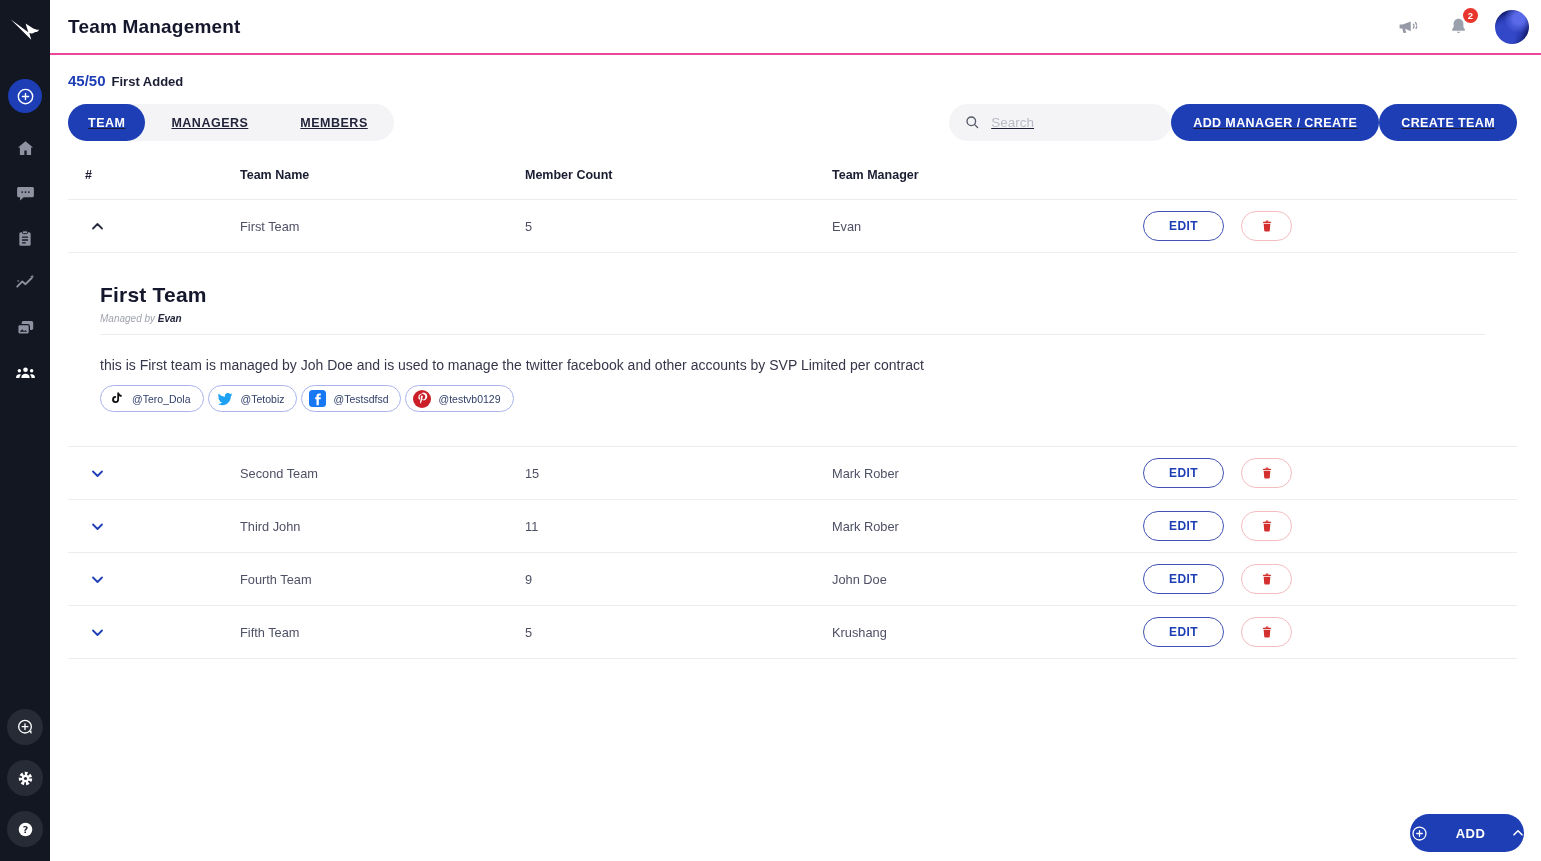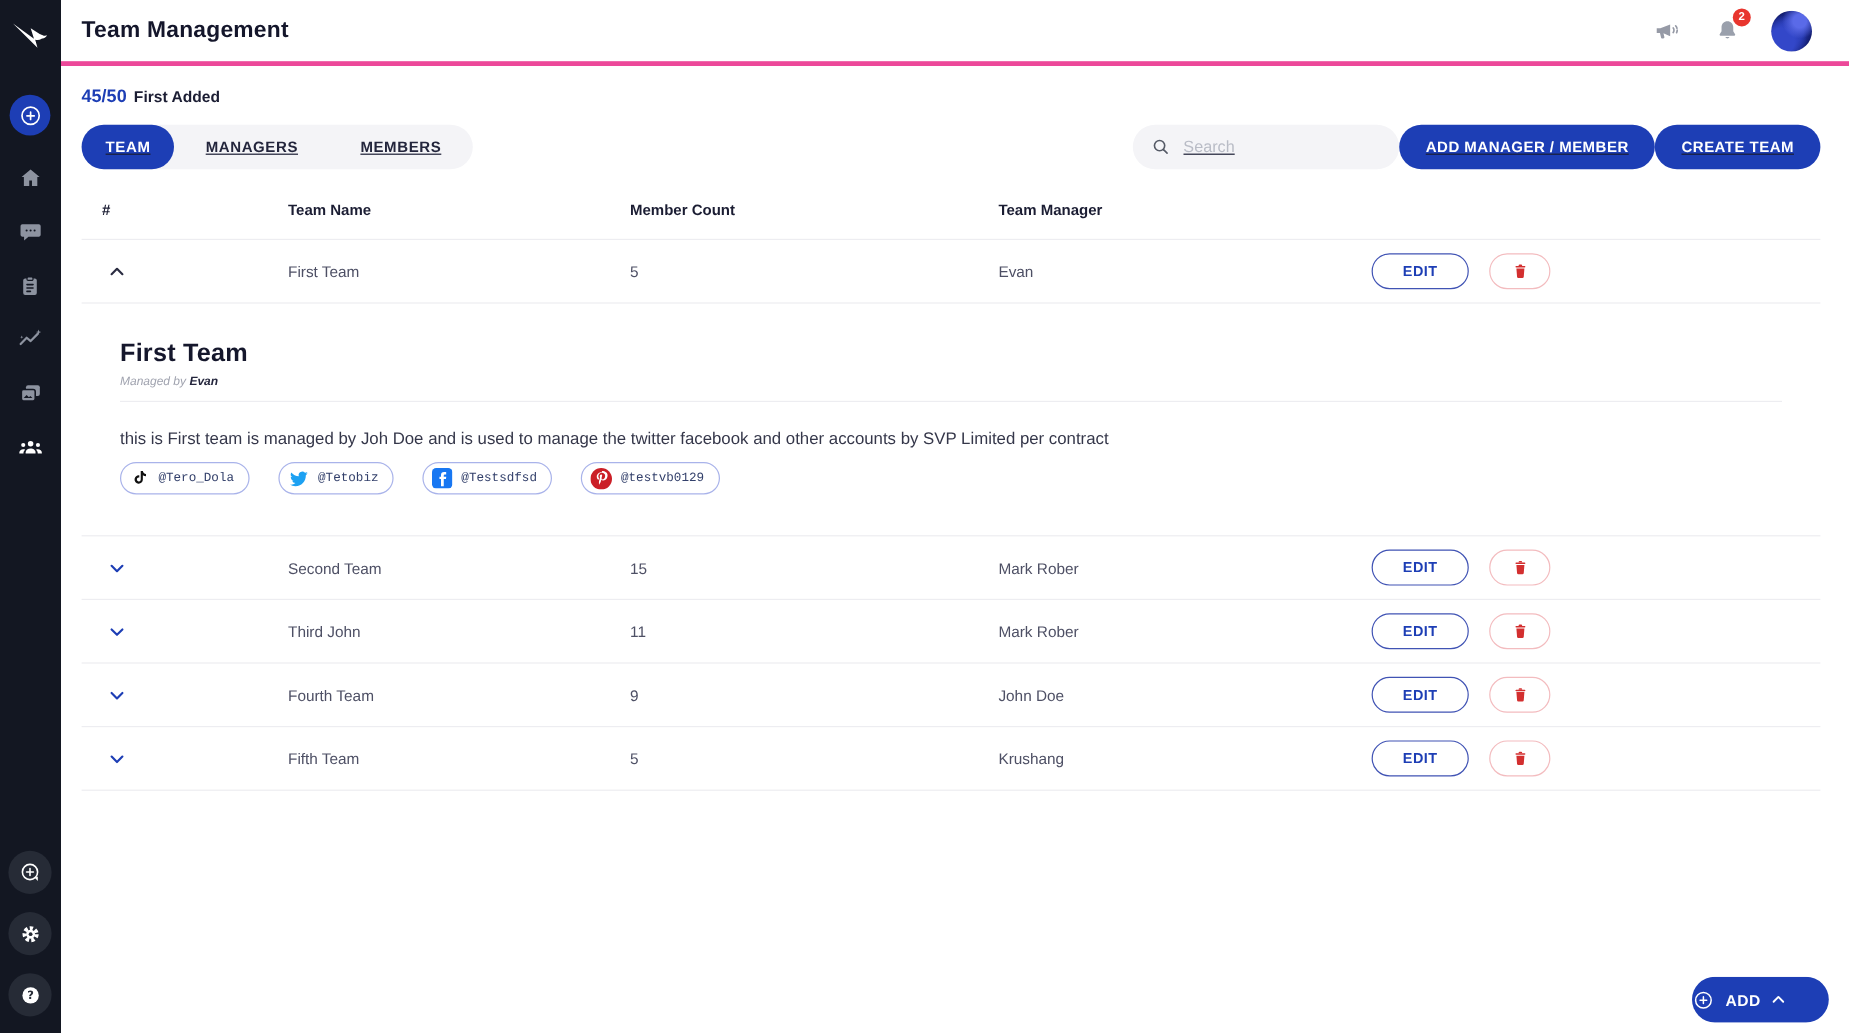--- a/index.html
+++ b/index.html
@@ -27,8 +27,8 @@
   }
   
   .header {
-    margin-left:50px; height:55px; border-bottom:4px solid #ec4899;
-    display:flex; align-items:center; padding:0 31px 0 18px; background:#fff;
+    margin-left:50px; height:55px; border-bottom:2px solid #ec4899;
+    display:flex; align-items:center; padding:0 12px 0 18px; background:#fff;
   }
   .page-title { font-size:19px; font-weight:700; color:#14162b; letter-spacing:.2px; }
   .header-right { margin-left:auto; display:flex; align-items:center; gap:24px; }

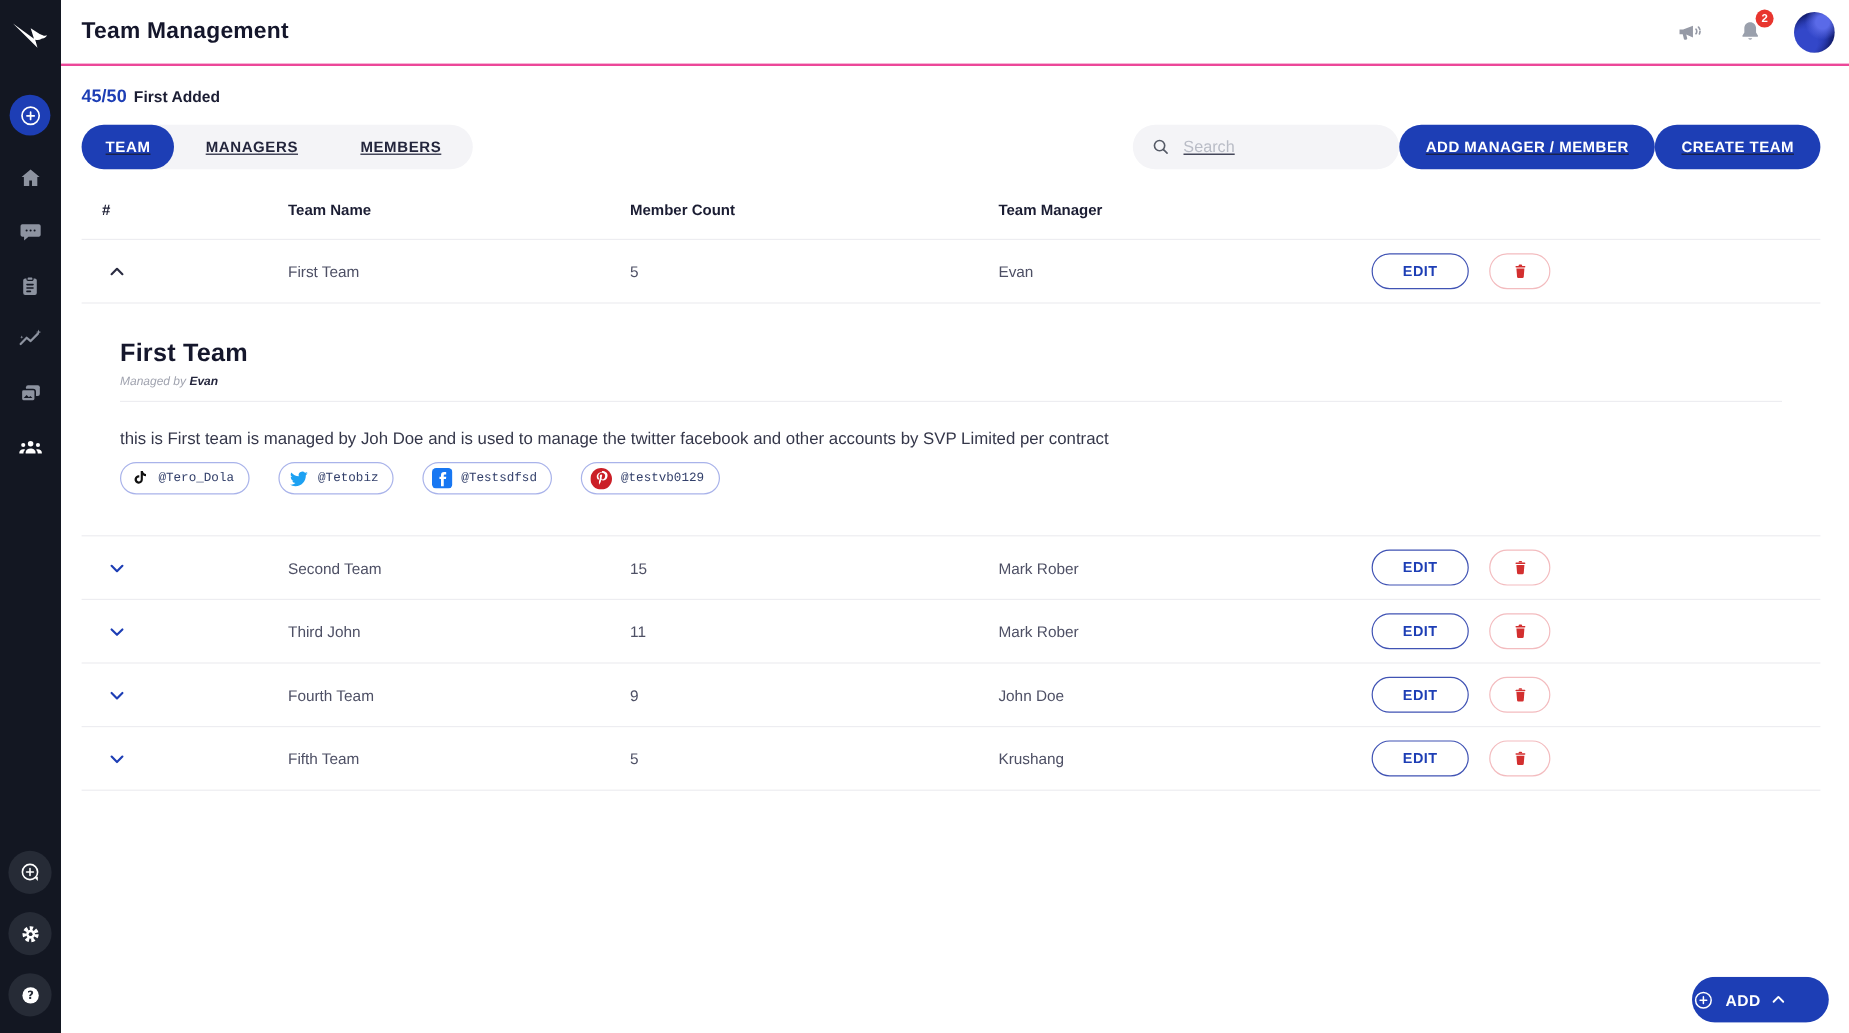--- a/index.html
+++ b/index.html
@@ -246,7 +246,7 @@
         </span>
         <input type="text" placeholder="Search" style="">
       </div>
-      <button class="btn-primary">ADD MANAGER / MEMBER</button>
+      <button class="btn-primary">ADD MANAGER / CREATE</button>
       <button class="btn-primary">CREATE TEAM</button>
     </div>
   </div>

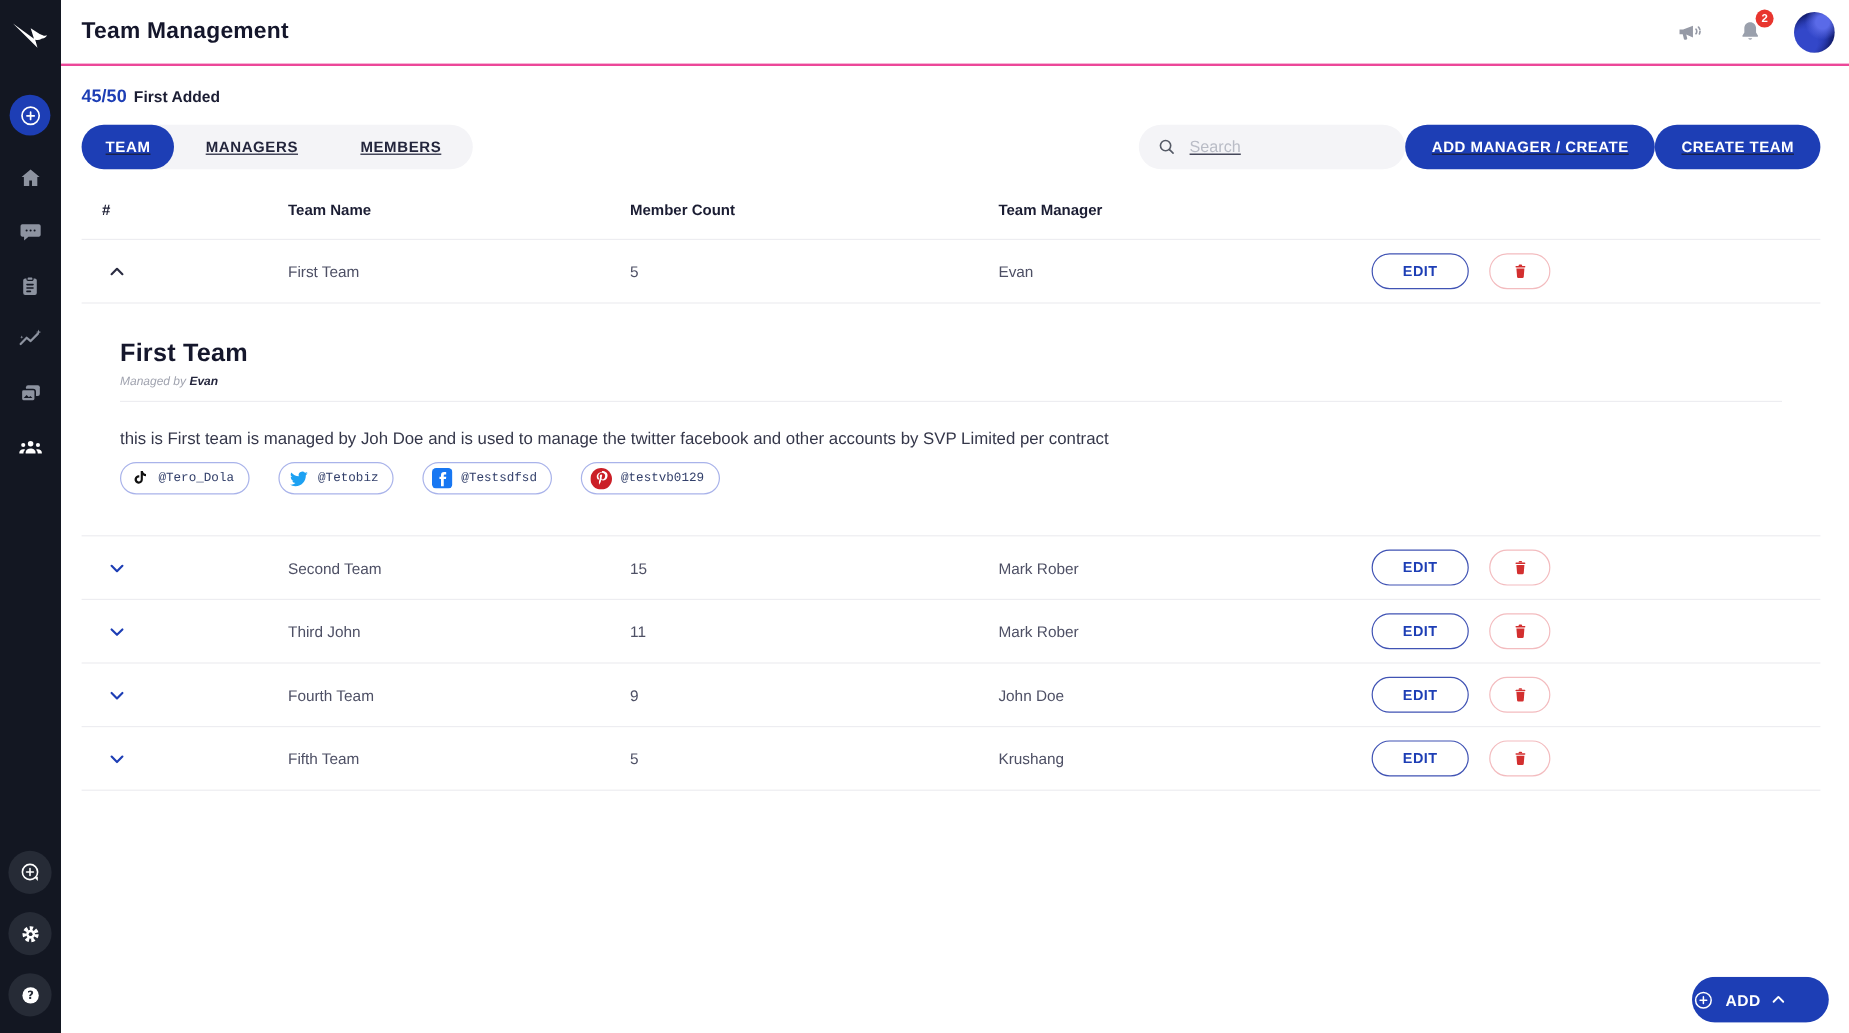--- a/index.html
+++ b/index.html
@@ -100,7 +100,7 @@
   .panel-divider { border-top:1px solid #ededf1; margin-top:10px; }
   .panel-desc { margin-top:22px; font-size:14px; color:#35374a; }
   .accounts-label { margin-top:25px; font-size:14px; color:#35374a; }
-  .chips { margin-top:12px; display:flex; gap:24px;font-family:Liberation Mono, monospace; }
+  .chips { margin-top:12px; display:flex; gap:4px; }
   .chip {
     display:inline-flex; align-items:center; gap:7px; height:27px; padding:0 12px 0 7px;
     border:1px solid #a9b3ea; border-radius:15px; background:#fff; cursor:pointer;

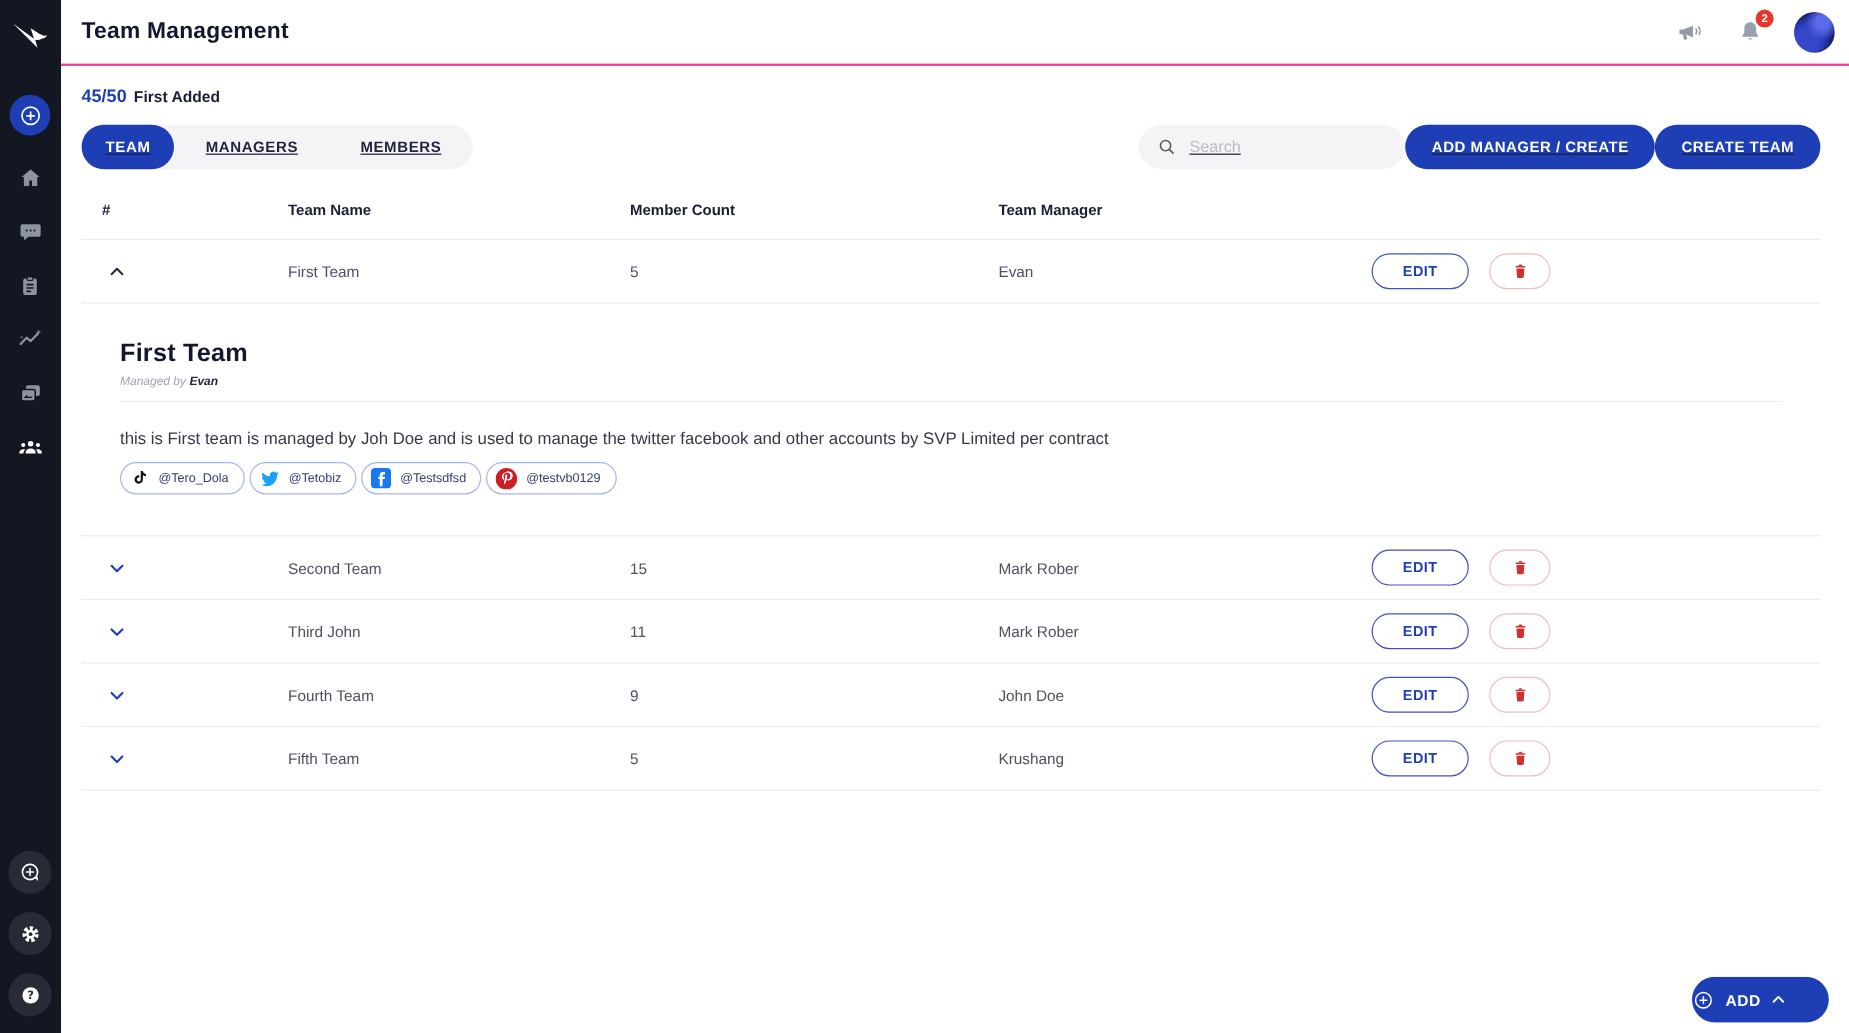--- a/index.html
+++ b/index.html
@@ -110,7 +110,7 @@
   .fab {
     position:fixed; right:17px; bottom:9px; width:114px; height:38px; border:none;
     border-radius:19px; background:#1d3eb5; color:#fff; display:flex; align-items:center;
-    justify-content:flex-start; gap:9px; font-weight:700; font-size:13px; letter-spacing:.4px;
+    justify-content:space-between; gap:9px; font-weight:700; font-size:13px; letter-spacing:.4px;
     cursor:pointer; font-family:inherit; z-index:30;
   }
 </style>

